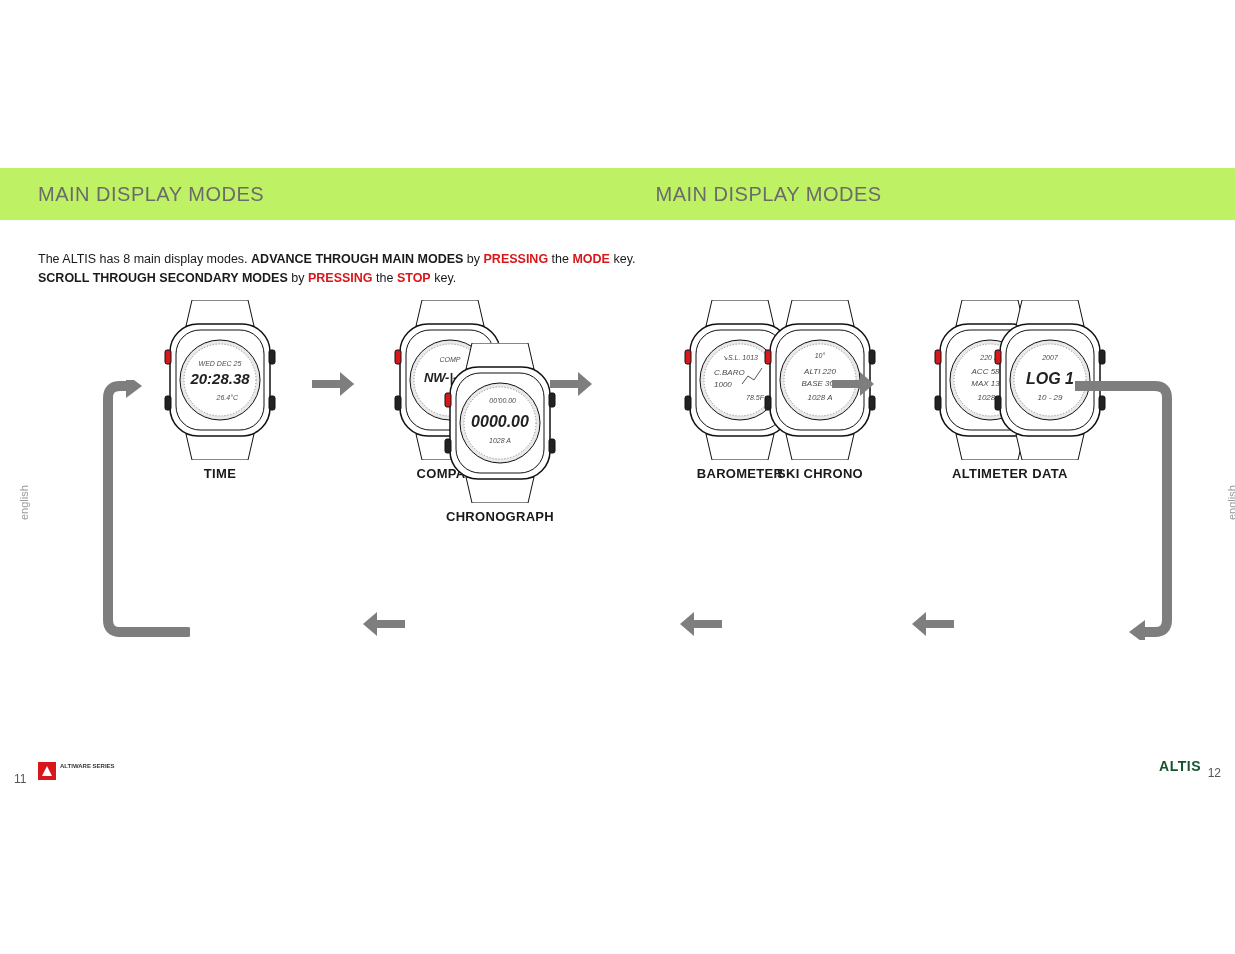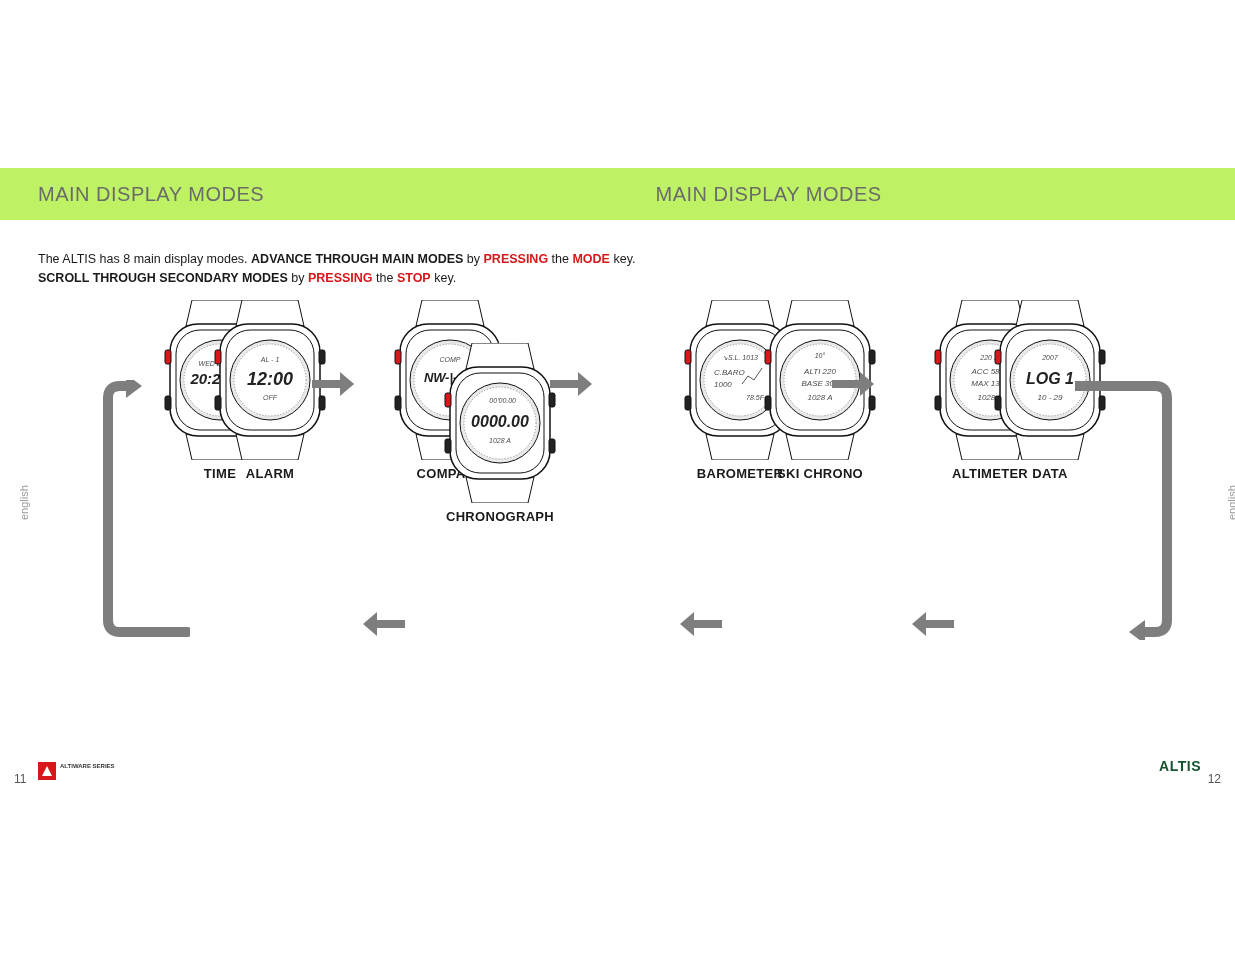--- a/index.html
+++ b/index.html
@@ -228,26 +228,6 @@
     <div class="label">ALTIMETER</div>
   </div>
 
-  <div class="watch-cell" style="left:190px; top:240;">
-    <svg class="watch-svg" width="140" height="160" viewBox="0 0 140 160">
-      <g>
-          <path d="M42 0 L98 0 L104 26 L36 26 Z" fill="#fff" stroke="#111"></path>
-          <path d="M42 160 L98 160 L104 134 L36 134 Z" fill="#fff" stroke="#111"></path>
-          <rect x="20" y="24" width="100" height="112" rx="28" fill="#fff" stroke="#111" stroke-width="1.5"></rect>
-          <rect x="26" y="30" width="88" height="100" rx="24" fill="#fff" stroke="#111"></rect>
-          <circle cx="70" cy="80" r="40" fill="#e9e9e9" stroke="#111"></circle>
-          <circle cx="70" cy="80" r="36" fill="#fff" stroke="#888" stroke-dasharray="1 2"></circle>
-          <rect x="15" y="50" width="6" height="14" rx="2" fill="#d8171a" stroke="#111"></rect>
-          <rect x="15" y="96" width="6" height="14" rx="2" fill="#222" stroke="#111"></rect>
-          <rect x="119" y="50" width="6" height="14" rx="2" fill="#222" stroke="#111"></rect>
-          <rect x="119" y="96" width="6" height="14" rx="2" fill="#222" stroke="#111"></rect>
-        </g>
-      <text x="70" y="62" text-anchor="middle" class="lcd-line" font-size="7">AL - 1</text>
-      <text x="70" y="85" text-anchor="middle" class="lcd-big" font-size="18">12:00</text>
-      <text x="70" y="100" text-anchor="middle" class="lcd-line" font-size="7">OFF</text>
-    </svg>
-    <div class="label">ALARM</div>
-  </div>
 
   <div class="watch-cell" style="left:420px; top:240;margin-top:43px;">
     <svg class="watch-svg" width="140" height="160" viewBox="0 0 140 160">

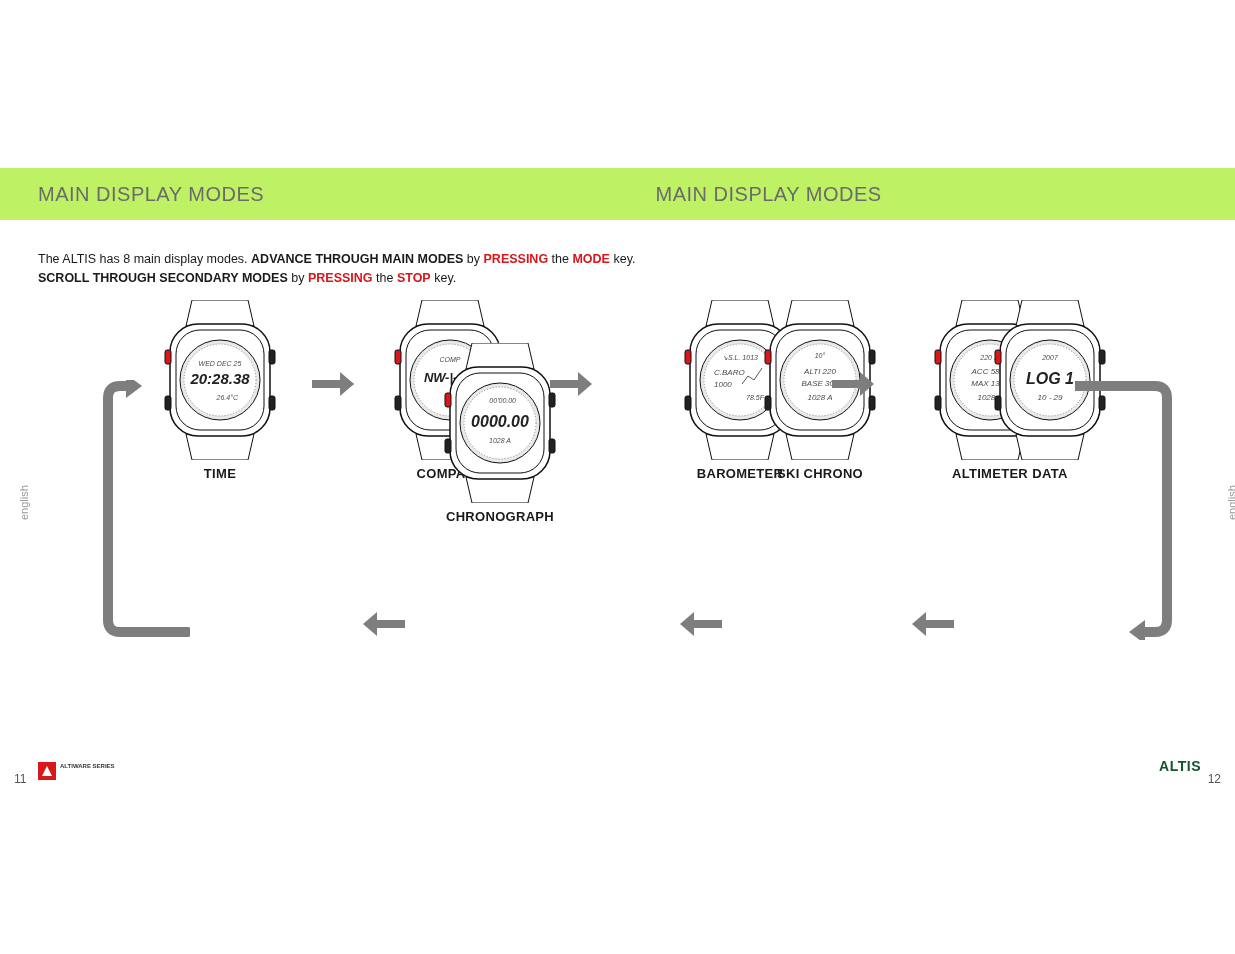--- a/index.html
+++ b/index.html
@@ -106,7 +106,7 @@
   }
   .pn-right {
     position: absolute;
-    right: 14px; top: 12px;
+    right: 14px; top: 6px;
     font-size: 12px;
     color: #555;
   }

